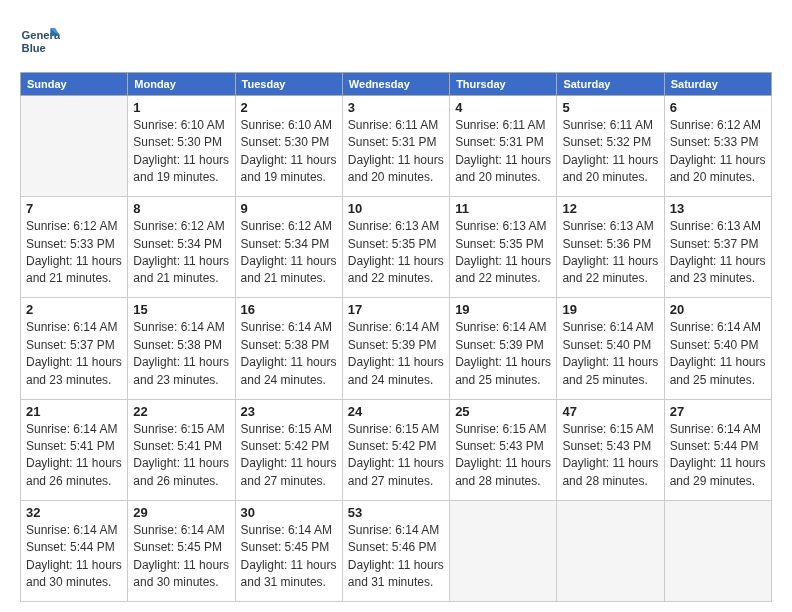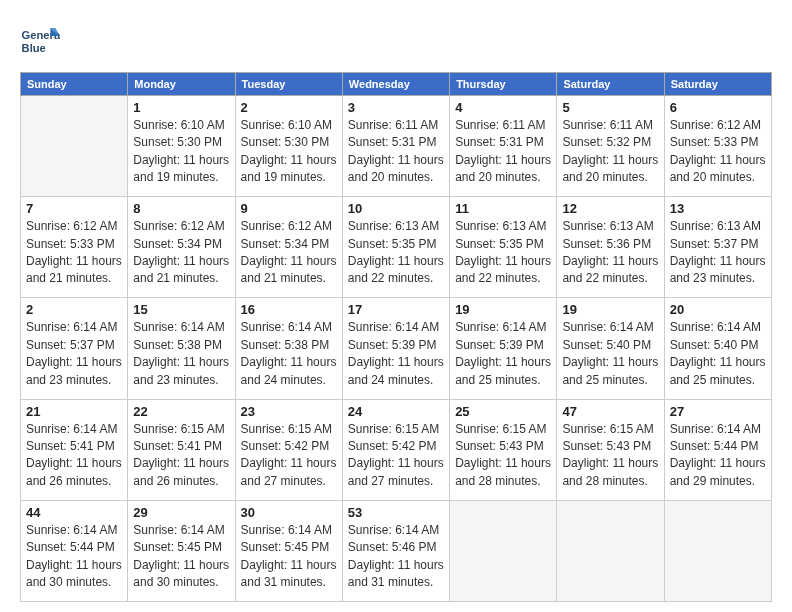--- a/index.html
+++ b/index.html
@@ -234,7 +234,7 @@
         </tr>
         <tr>
           <td>
-            <span class="day-number">44</span>
+            <span class="day-number">32</span>
             <div class="day-info">Sunrise: 6:14 AM<br>Sunset: 5:44 PM<br>Daylight: 11 hours<br>and 30 minutes.</div>
           </td>
           <td>

